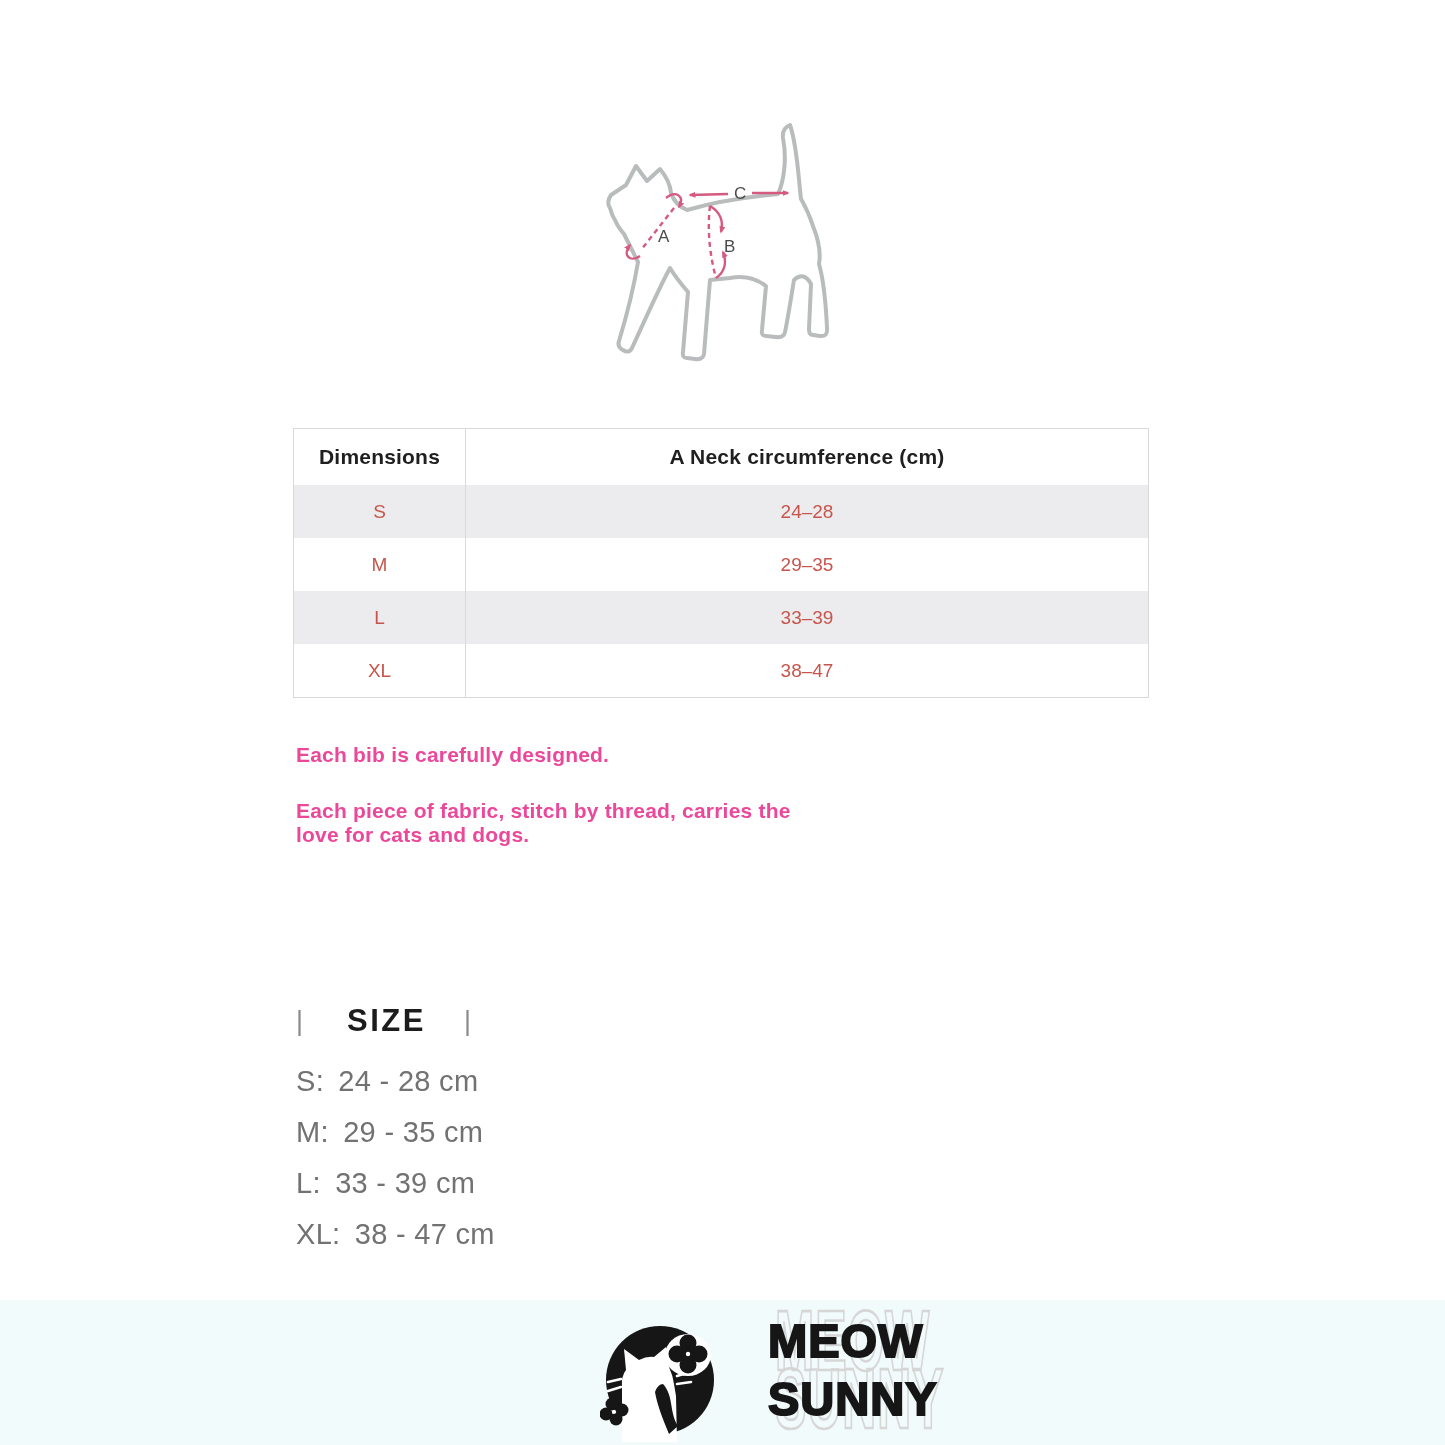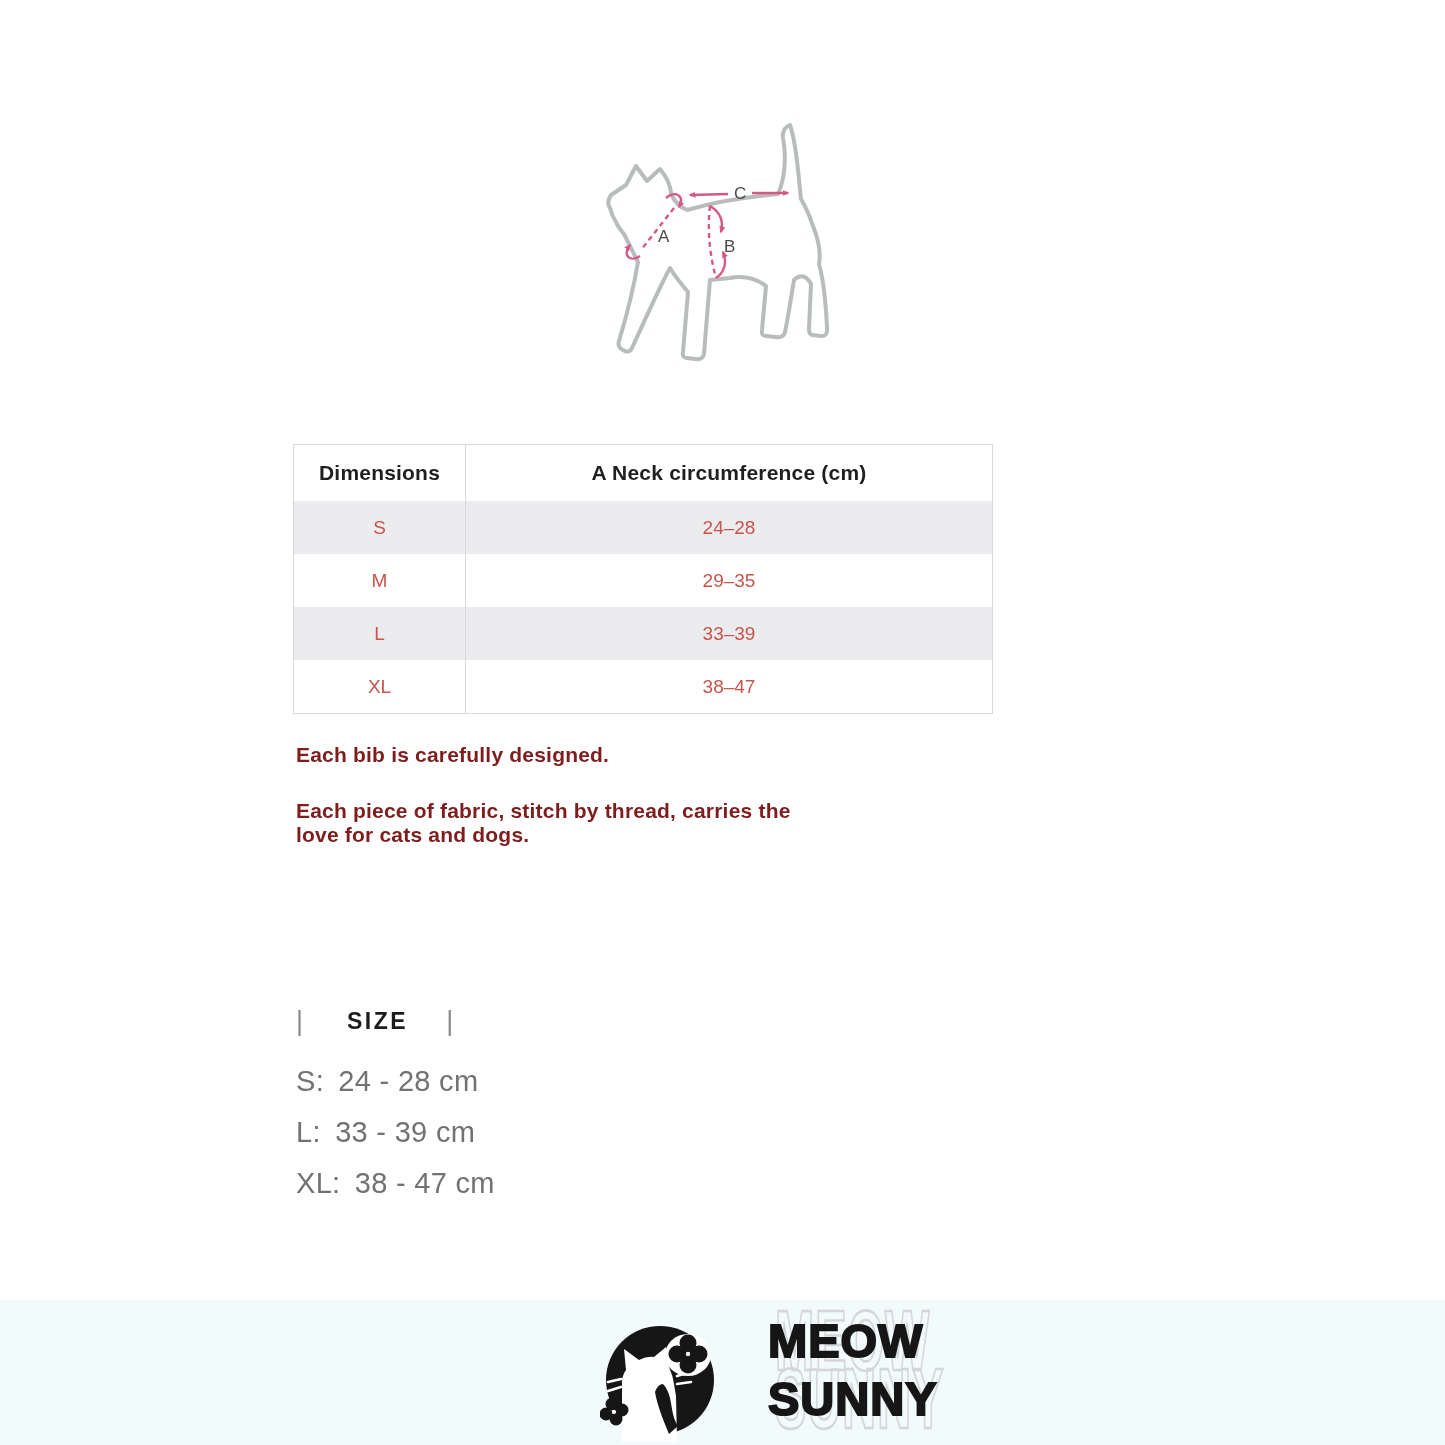--- a/index.html
+++ b/index.html
@@ -30,8 +30,8 @@
 
   
   .size-table {
-    position:absolute; left:293px; top:444px;
-    width:700px;
+    position:absolute; left:293px; top:428px;
+    width:856px;
     border-collapse:collapse;
     table-layout:fixed;
     border:1px solid #d9d9dd;

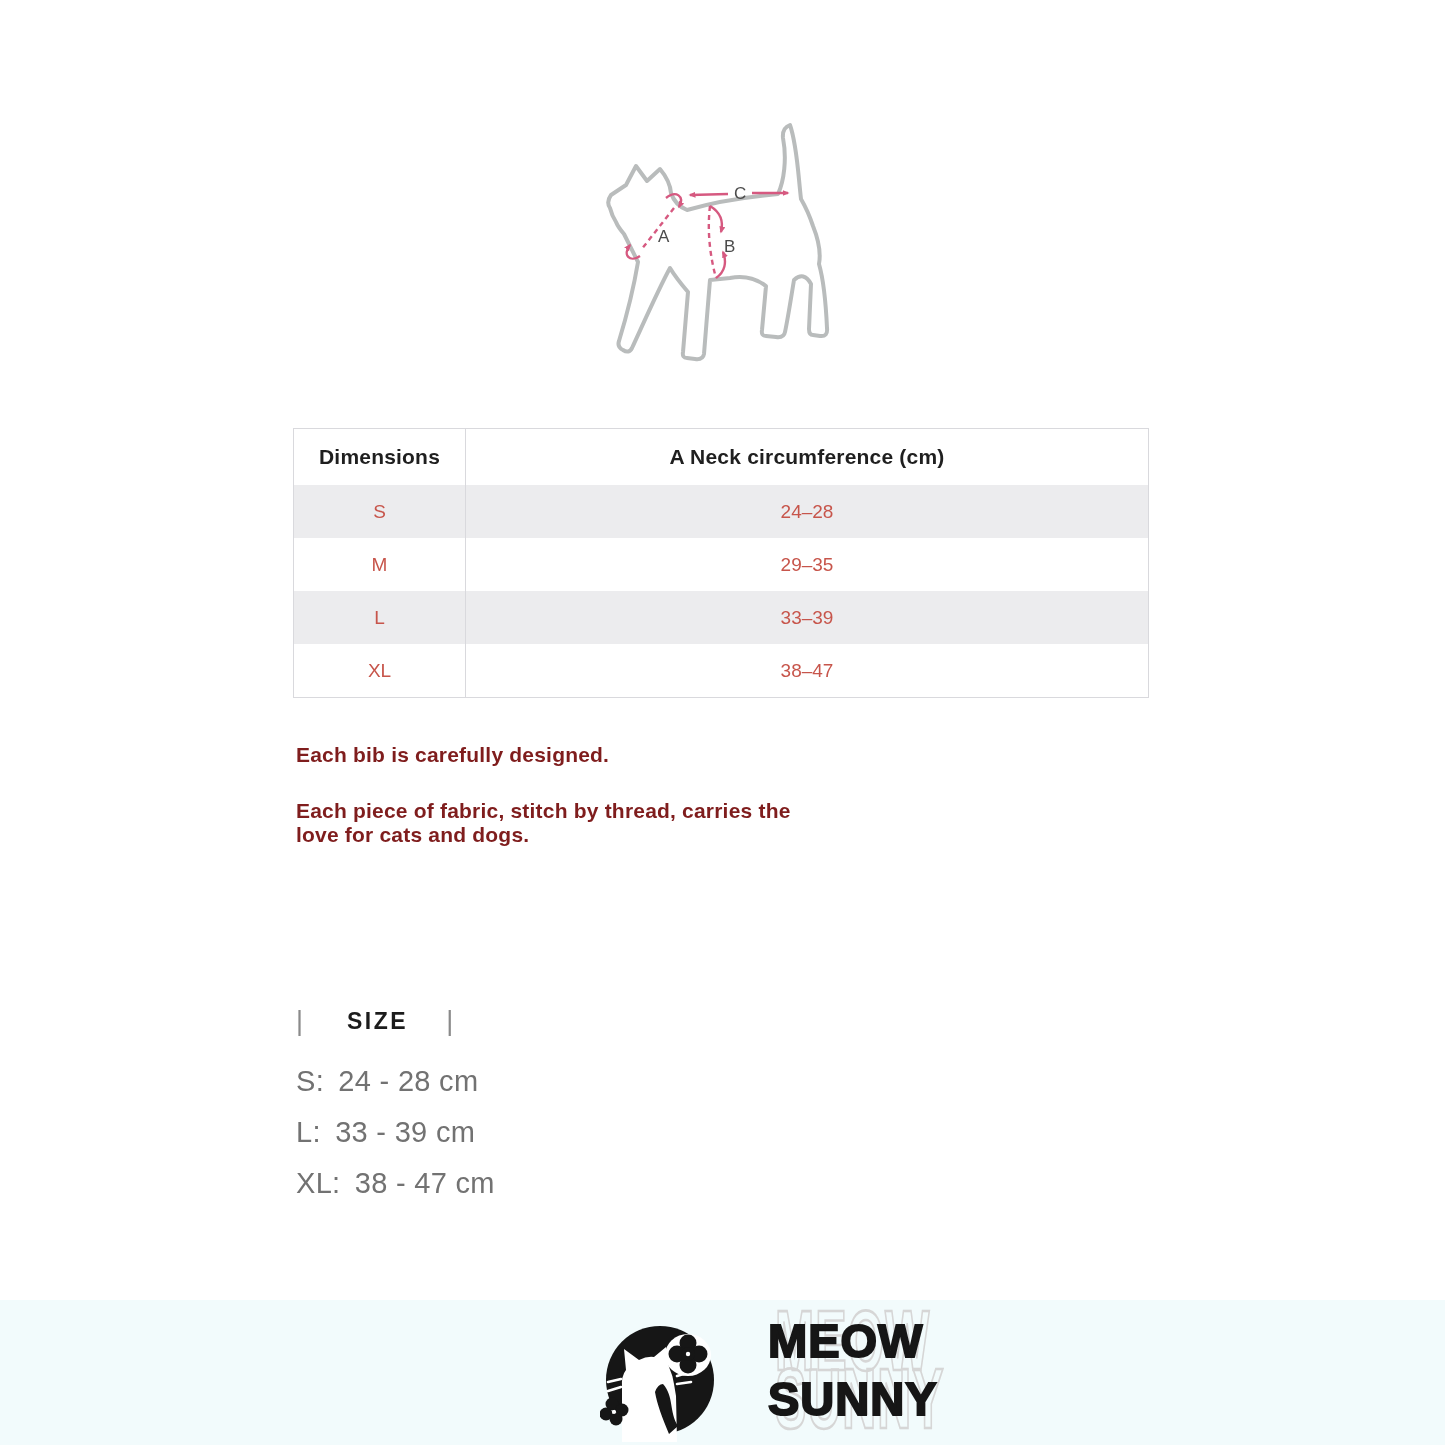--- a/index.html
+++ b/index.html
@@ -66,7 +66,7 @@
   .description p {
     margin:0 0 32px 0;
     font-size:21px; line-height:24px;
-    font-weight:bold; color:#7f1d1d;
+    font-weight:bold; color:#ec4899;
     letter-spacing:0.2px;
   }
 

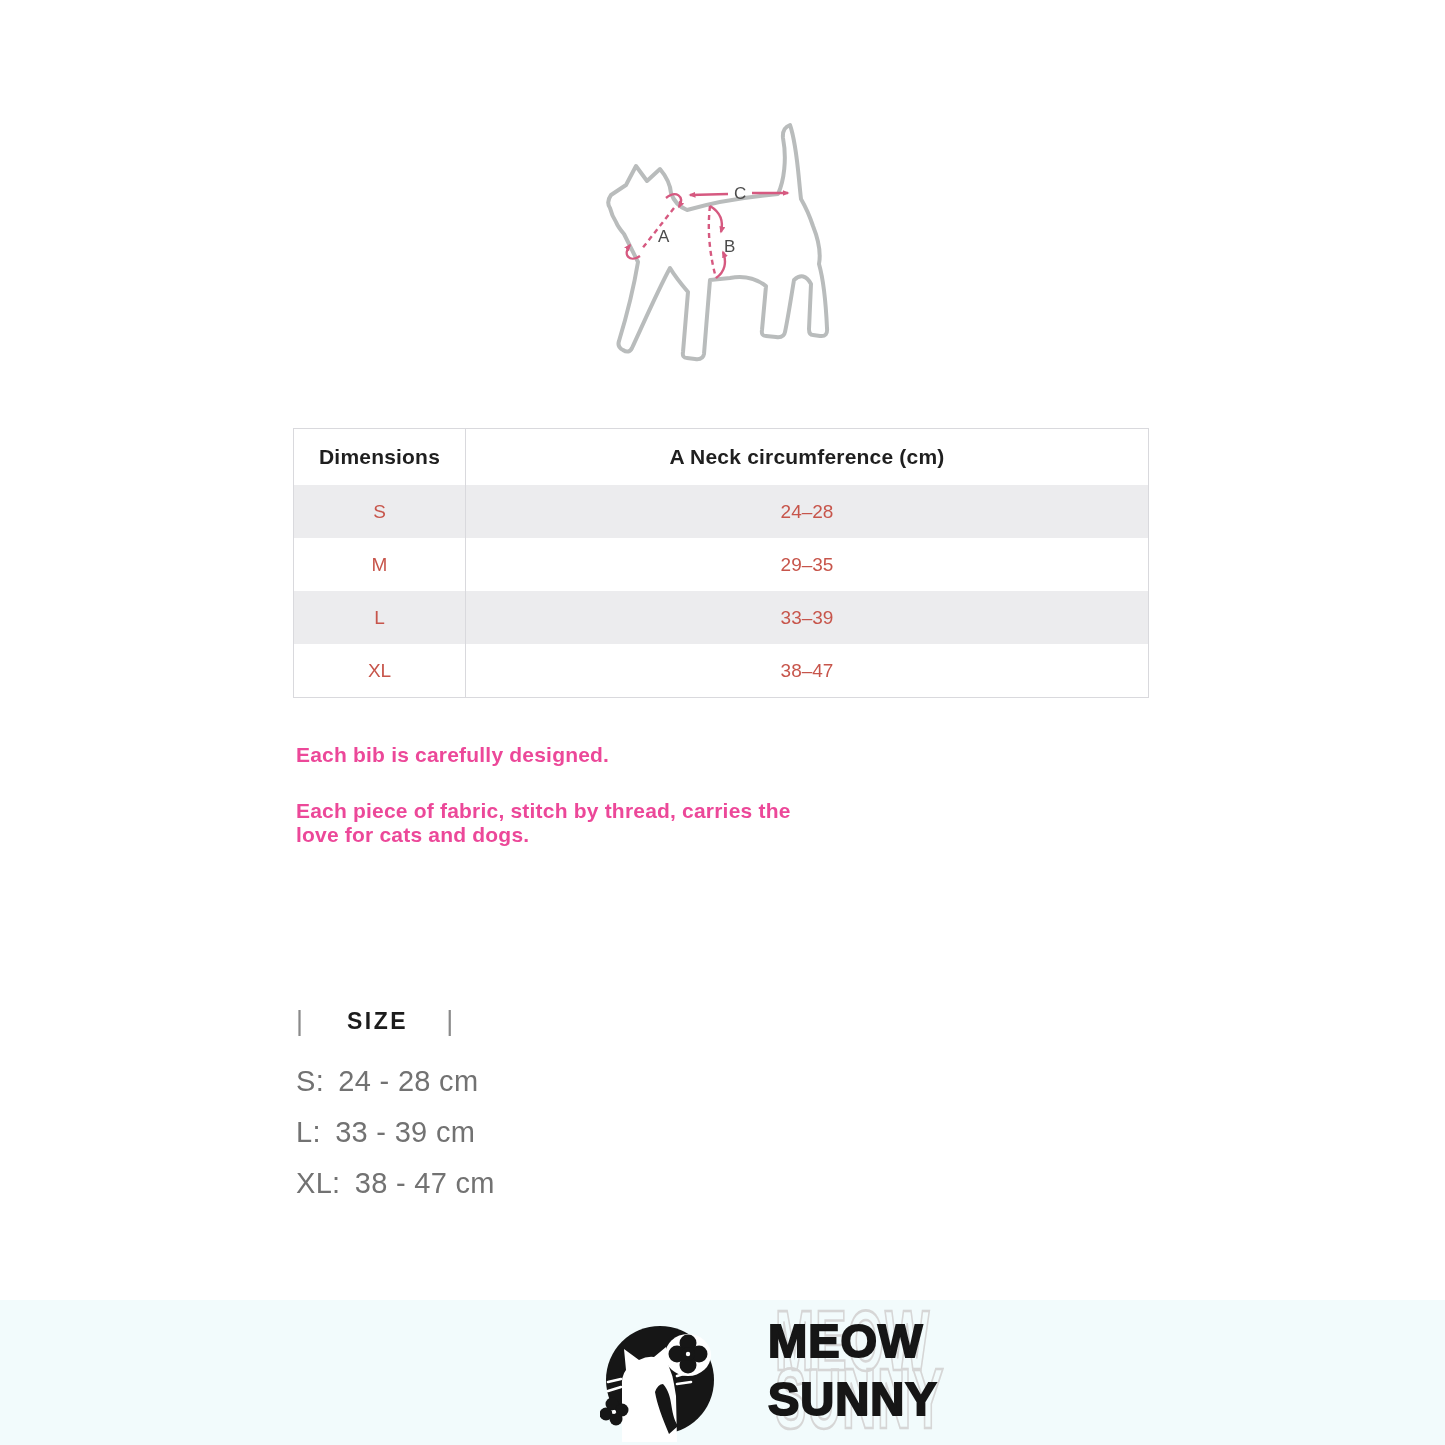--- a/index.html
+++ b/index.html
@@ -84,7 +84,7 @@
   }
   .size-header .title {
     margin:0 38px 0 44px;
-    font-size:23px; font-weight:bold; color:#1c1c1c;
+    font-size:31px; font-weight:bold; color:#1c1c1c;
     letter-spacing:2.5px;
   }
   .size-list { margin-top:20px; }

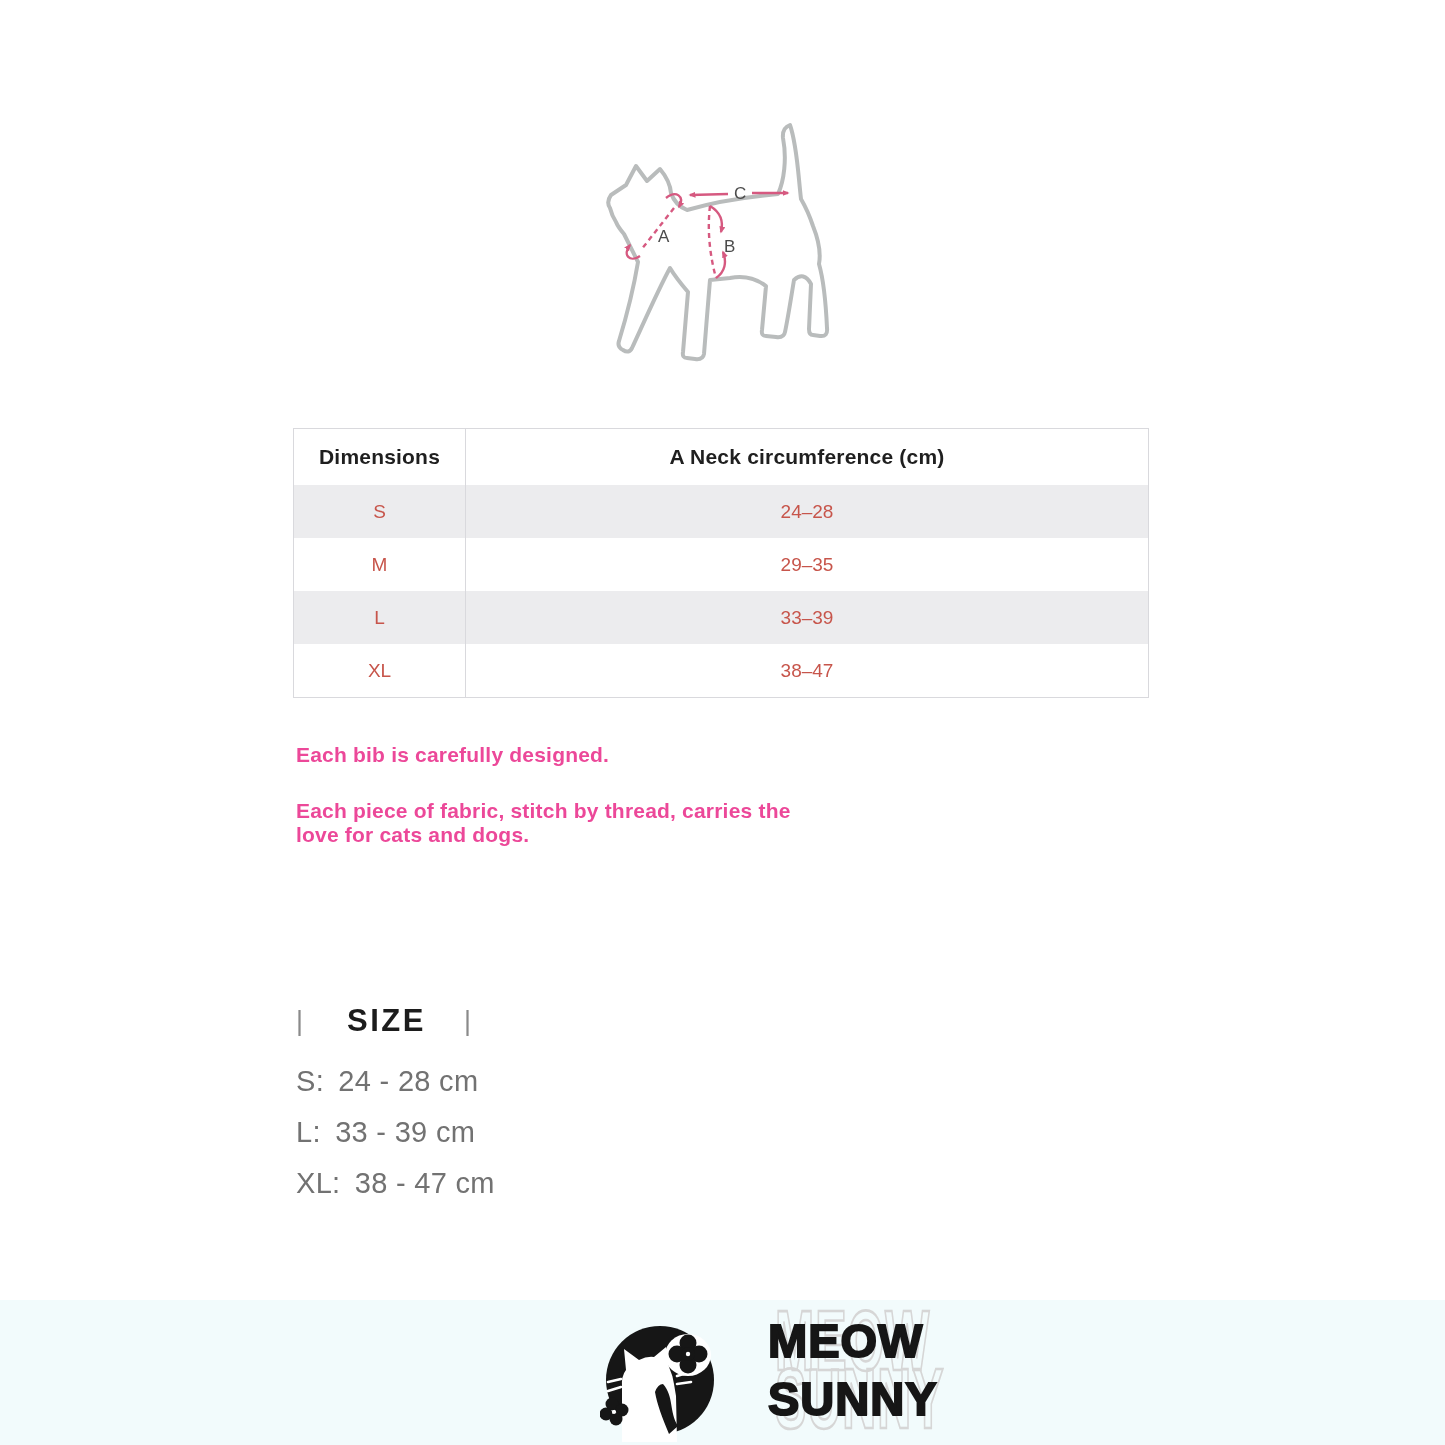--- a/index.html
+++ b/index.html
@@ -215,6 +215,10 @@
       <span class="val">24 - 28 cm</span>
     </div>
     <div class="size-item">
+      <span class="lbl">M:</span>
+      <span class="val">29 - 35 cm</span>
+    </div>
+    <div class="size-item">
       <span class="lbl">L:</span>
       <span class="val">33 - 39 cm</span>
     </div>

